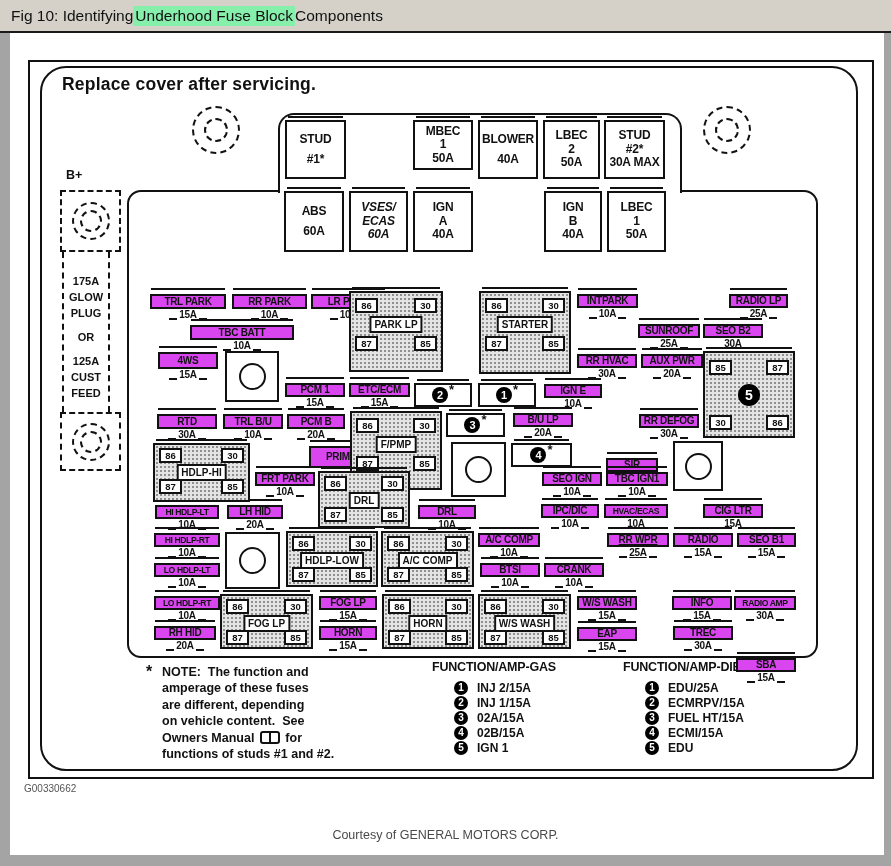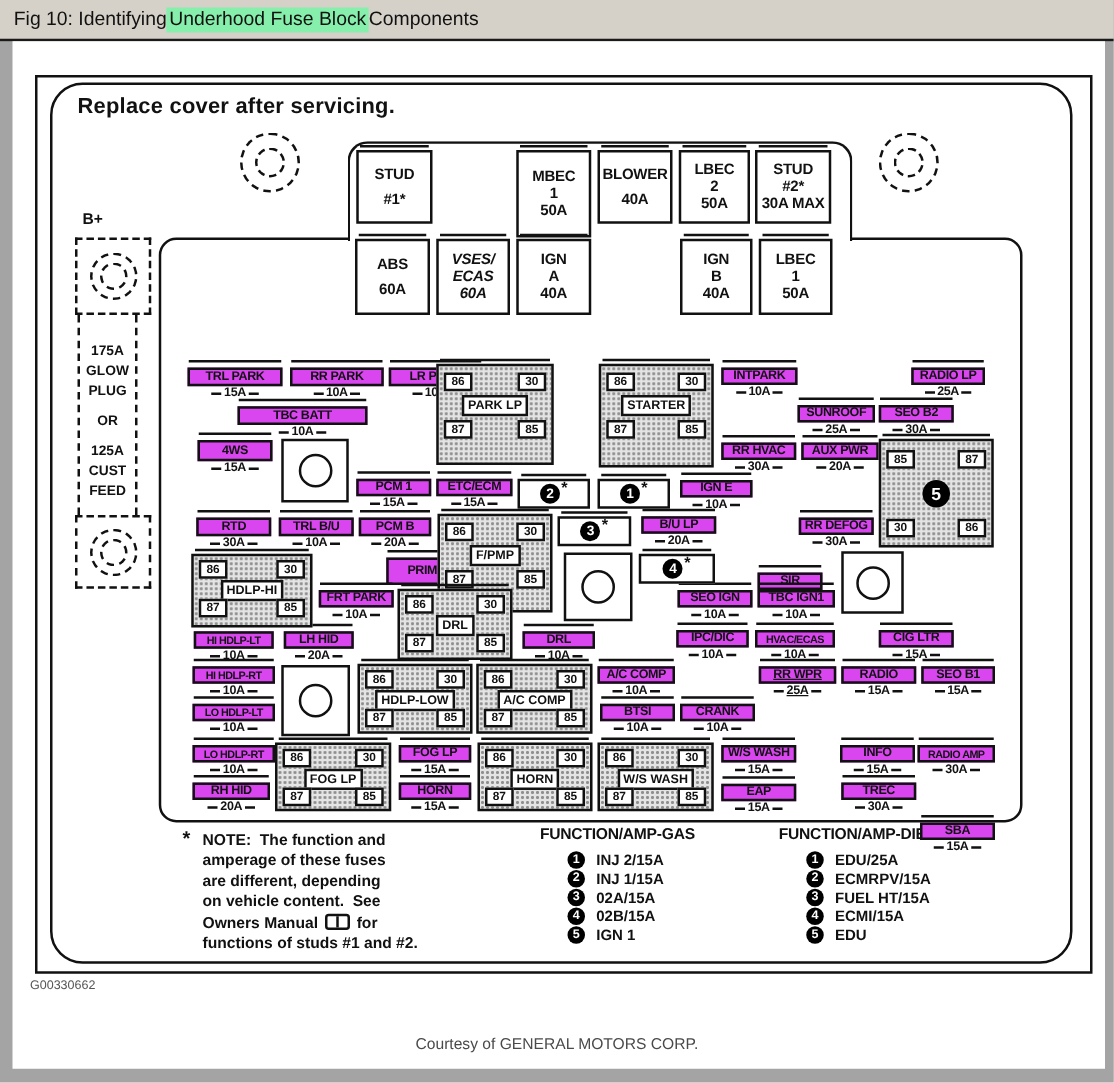--- a/index.html
+++ b/index.html
@@ -202,7 +202,7 @@
         <div>STUD</div>
         <div>#1*</div>
       </div>
-      <div class="maxi" style="left: 413px; top: 120px; width: 60px; height: 70px;">
+      <div class="maxi" style="left: 413px; top: 120px; width: 60px; height: 50px;">
         <div>MBEC</div>
         <div>1</div>
         <div>50A</div>

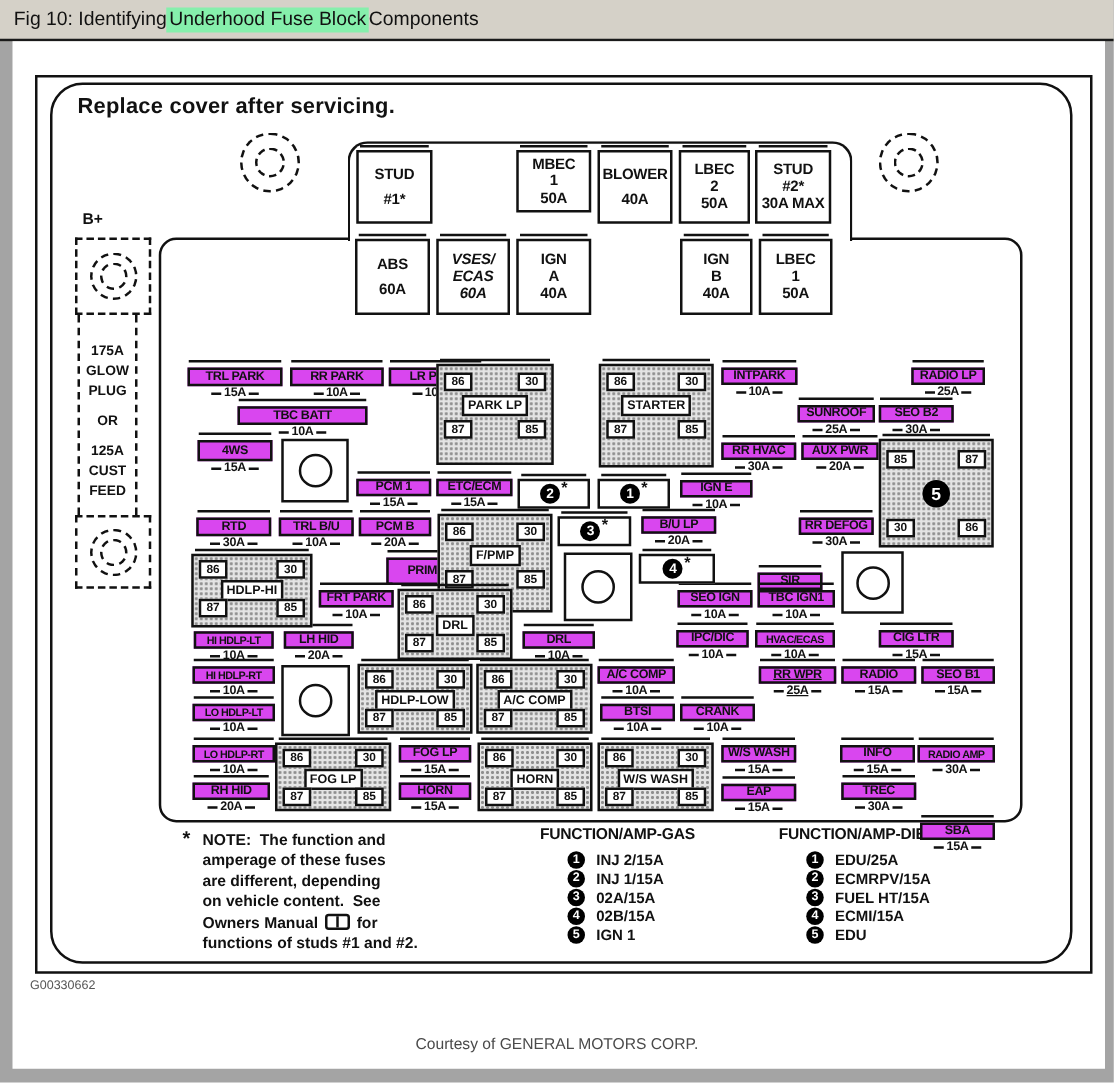--- a/index.html
+++ b/index.html
@@ -56,7 +56,7 @@
         justify-content:center;}
   .fname{font-weight:bold;font-size:10px;line-height:10px;letter-spacing:-.3px;white-space:nowrap;}
   .fname.long{font-size:8.6px;letter-spacing:-.4px;}
-  .amp{height:11px;display:flex;align-items:center;gap:2px;font-weight:bold;font-size:10px;}
+  .amp{height:11px;display:flex;align-items:flex-end;gap:2px;font-weight:bold;font-size:10px;}
   .amp i{width:8px;height:2px;background:#111;}
   .amp b{letter-spacing:-.3px;}
 

